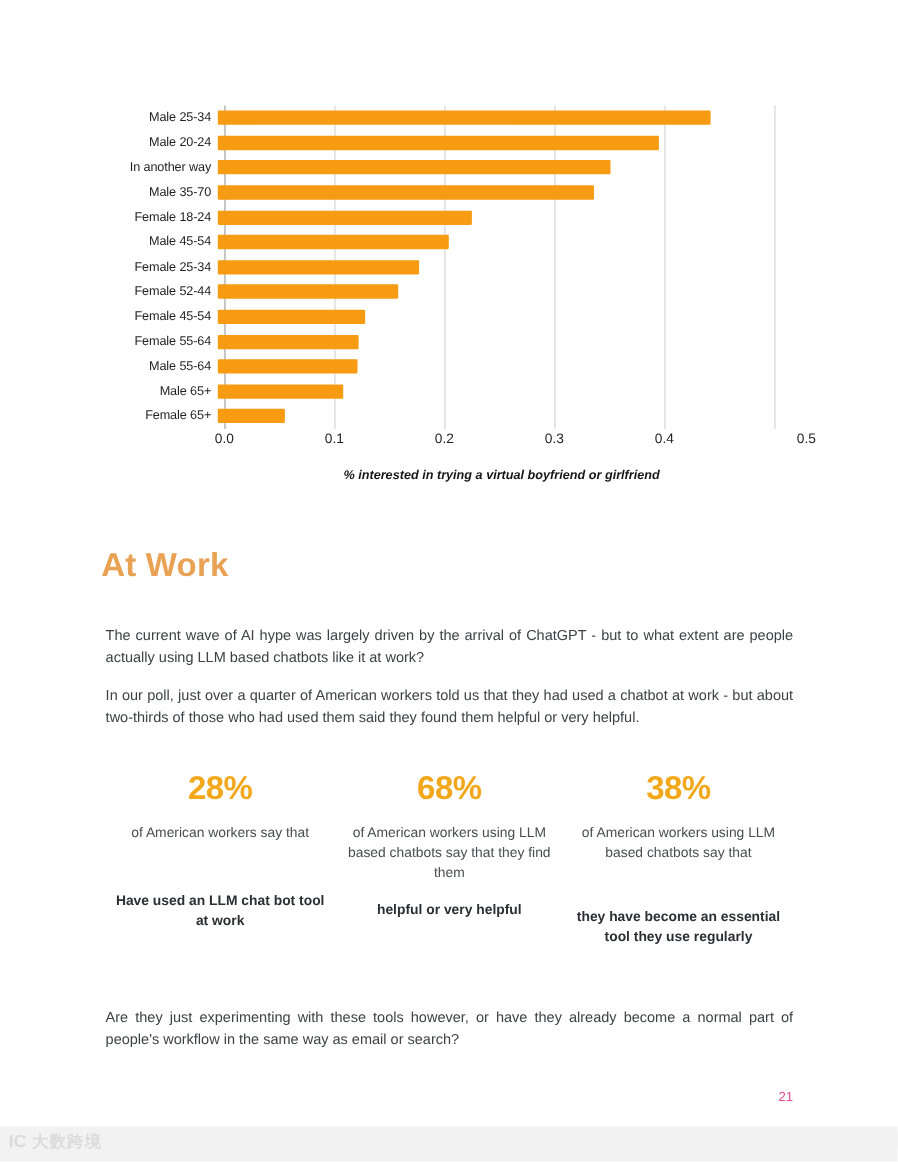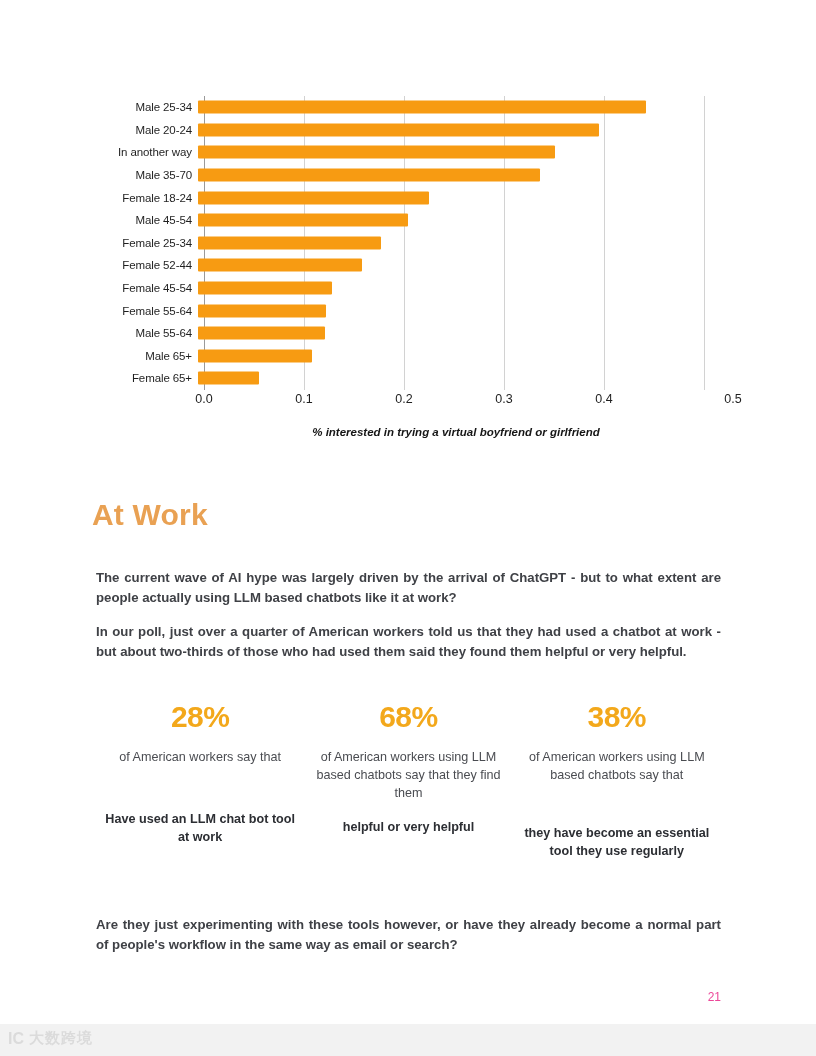--- a/index.html
+++ b/index.html
@@ -143,7 +143,6 @@
     color: #3f4146;
     text-align: justify;
     font-family: "Liberation Sans", sans-serif;
-    font-weight: bold;
   }
   .para-1 { top: 568px; }
   .para-2 { top: 622px; }

